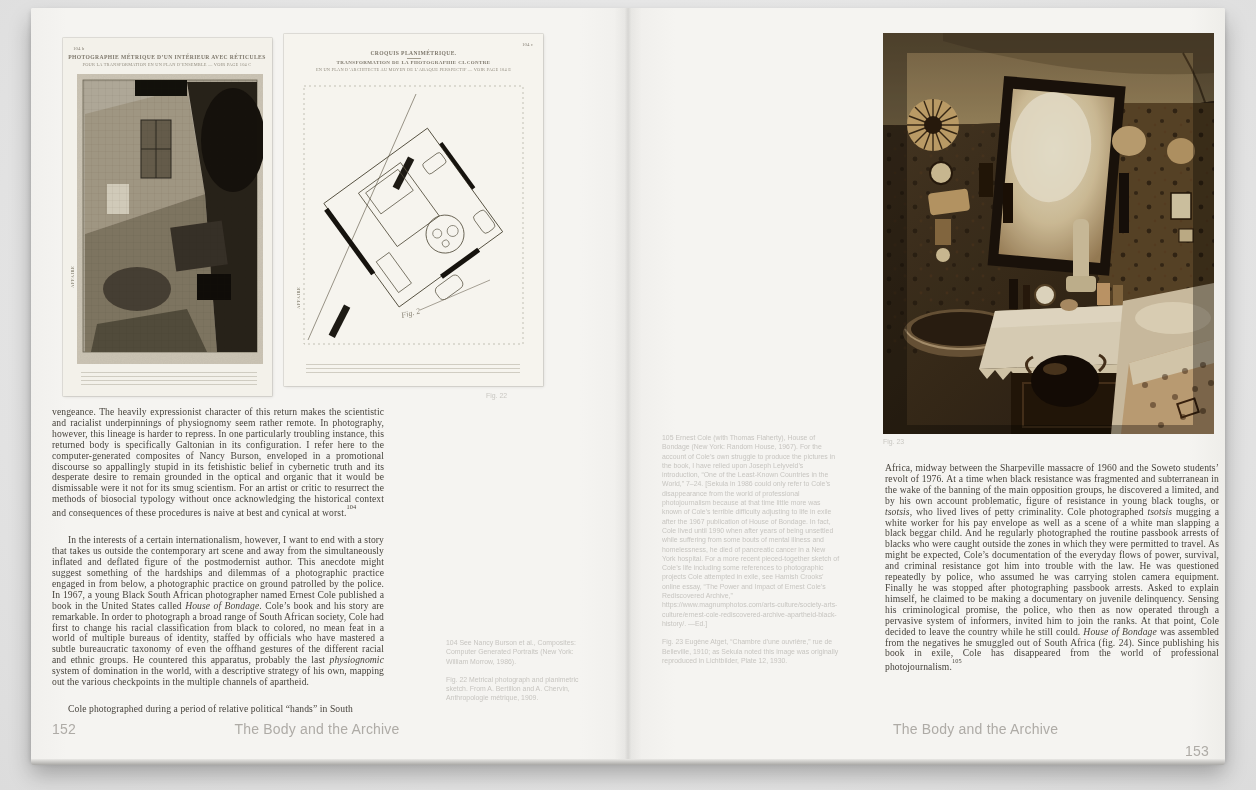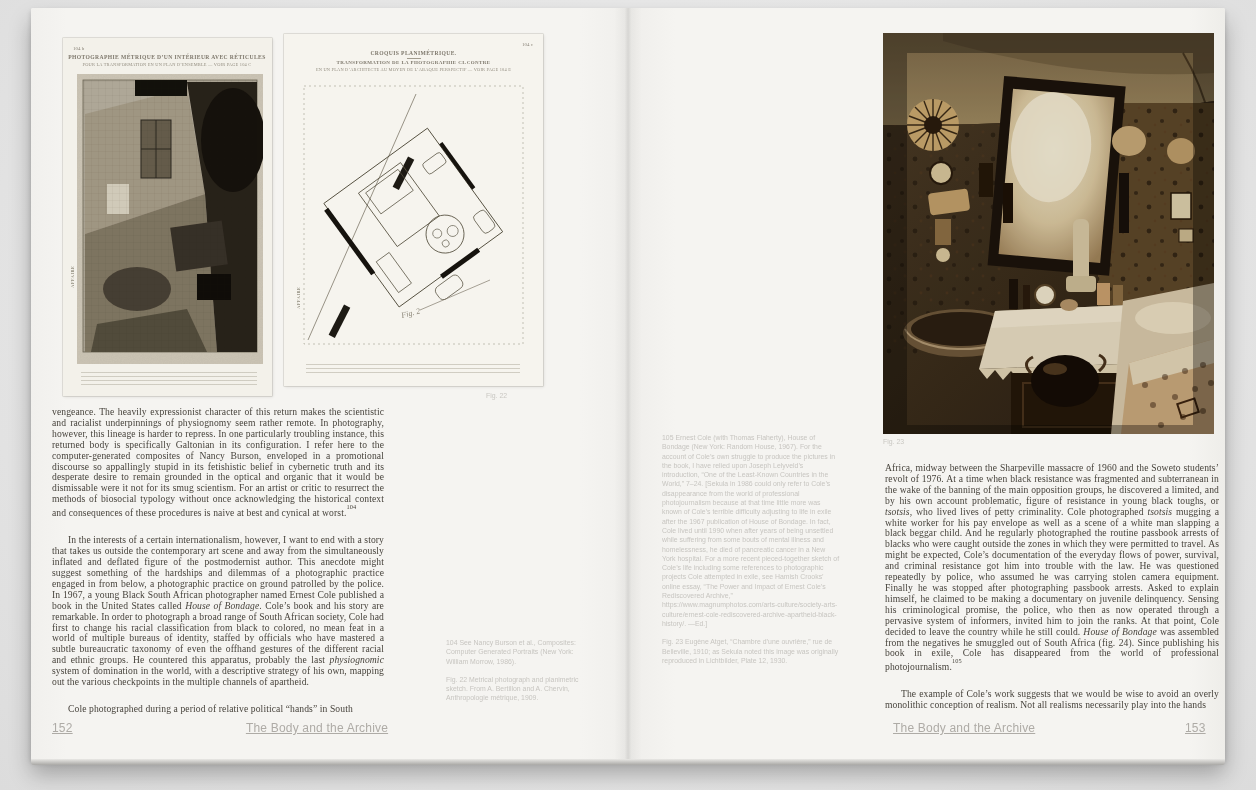--- a/index.html
+++ b/index.html
@@ -297,7 +297,6 @@
 
   <div class="abs copy" style="left:854px;top:455px;width:334px;">
     <p><span>Africa, midway between the Sharpeville massacre of 1960 and the Soweto students’ revolt of 1976. At a time when black resistance was fragmented and subterranean in the wake of the banning of the main opposition groups, he discovered a limited, and by his own account problematic, figure of resistance in young black toughs, or </span><i>tsotsis</i><span>, who lived lives of petty criminality. Cole photographed </span><i>tsotsis</i><span> mugging a white worker for his pay envelope as well as a scene of a white man slapping a black beggar child. And he regularly photographed the routine passbook arrests of blacks who were caught outside the zones in which they were permitted to travel. As might be expected, Cole’s documentation of the everyday flows of power, survival, and criminal resistance got him into trouble with the law. He was questioned repeatedly by police, who assumed he was carrying stolen camera equipment. Finally he was stopped after photographing passbook arrests. Asked to explain himself, he claimed to be making a documentary on juvenile delinquency. Sensing his criminological promise, the police, who then as now operated through a pervasive system of informers, invited him to join the ranks. At that point, Cole decided to leave the country while he still could. </span><i>House of Bondage</i><span> was assembled from the negatives he smuggled out of South Africa (fig. 24). Since publishing his book in exile, Cole has disappeared from the world of professional photojournalism.</span><sup>105</sup></p>
-    <p class="indent"><span>The example of Cole’s work suggests that we would be wise to avoid an overly monolithic conception of realism. Not all realisms necessarily play into the hands</span></p>
   </div>
 
   <div class="abs footer" style="left:862px;top:713px;">The Body and the Archive</div>

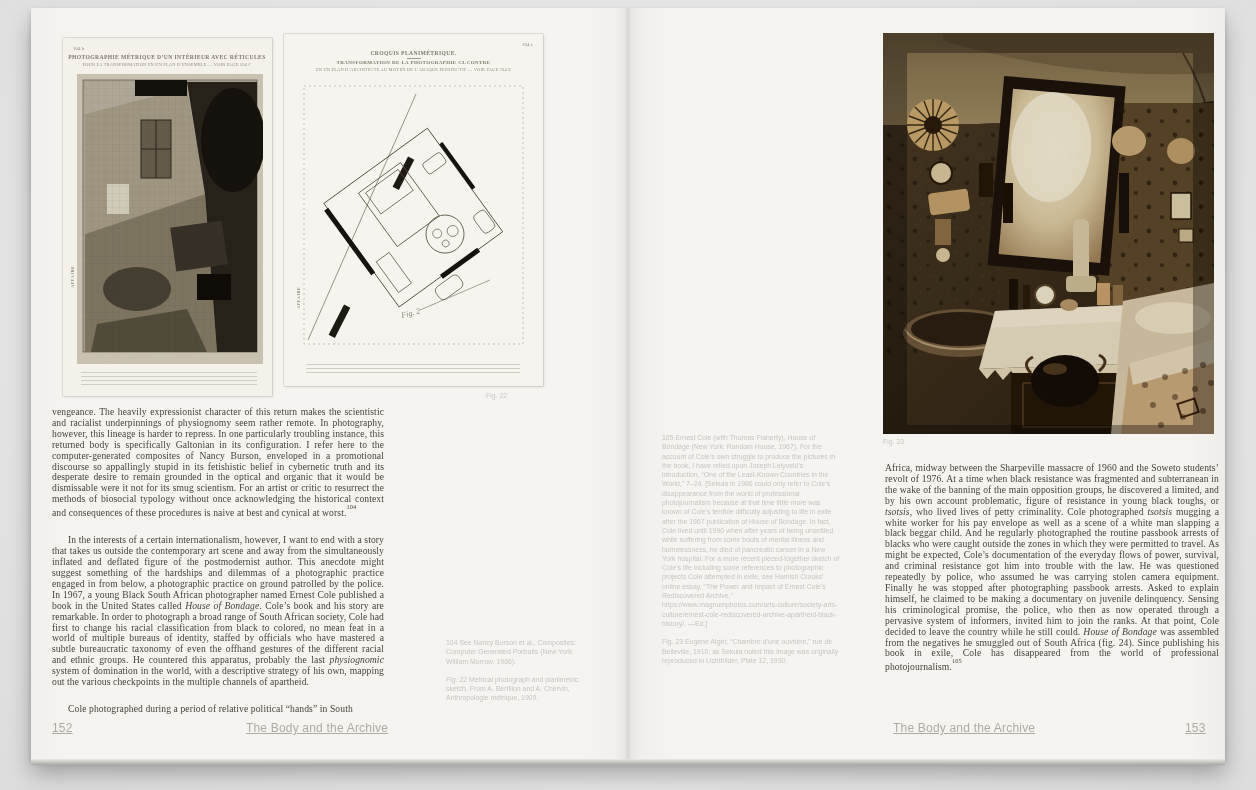--- a/index.html
+++ b/index.html
@@ -42,7 +42,7 @@
   }
   .fine .gap{display:block;height:9px;}
   .figlabel{font-family:"Liberation Sans", sans-serif;font-size:6.9px;color:#c9c7c2;}
-  .footer{font-family:"Liberation Sans", sans-serif;font-size:12px;color:#aeaba6;letter-spacing:.2px;text-decoration:underline;}
+  .footer{font-family:"Liberation Sans", sans-serif;font-size:14px;color:#aeaba6;letter-spacing:.2px;}
   
   .plate{
     position:absolute;background:#f3f1ea;

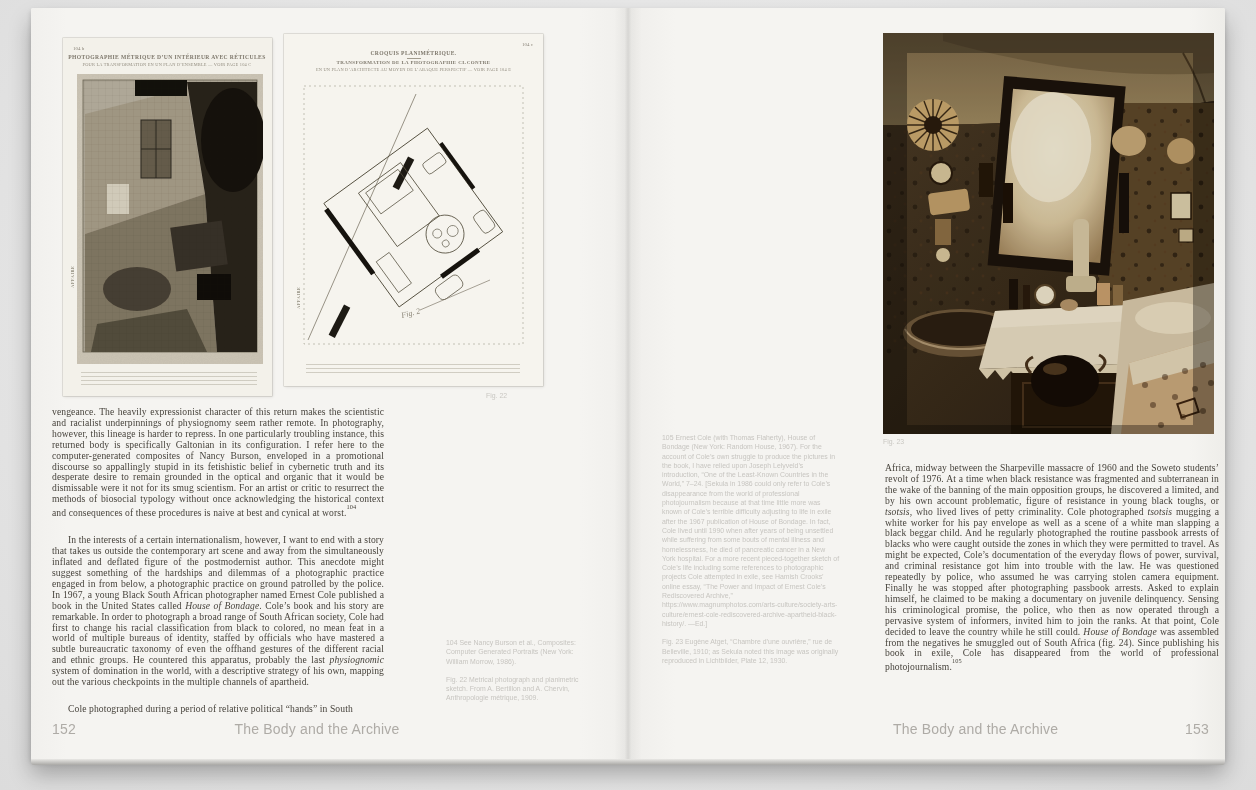--- a/index.html
+++ b/index.html
@@ -300,7 +300,7 @@
   </div>
 
   <div class="abs footer" style="left:862px;top:713px;">The Body and the Archive</div>
-  <div class="abs footer" style="left:1154px;top:713px;">153</div>
+  <div class="abs footer" style="left:1154px;top:735px;">153</div>
 
   <div class="gutter"></div>
   <div class="book-bottom-edge"></div>

